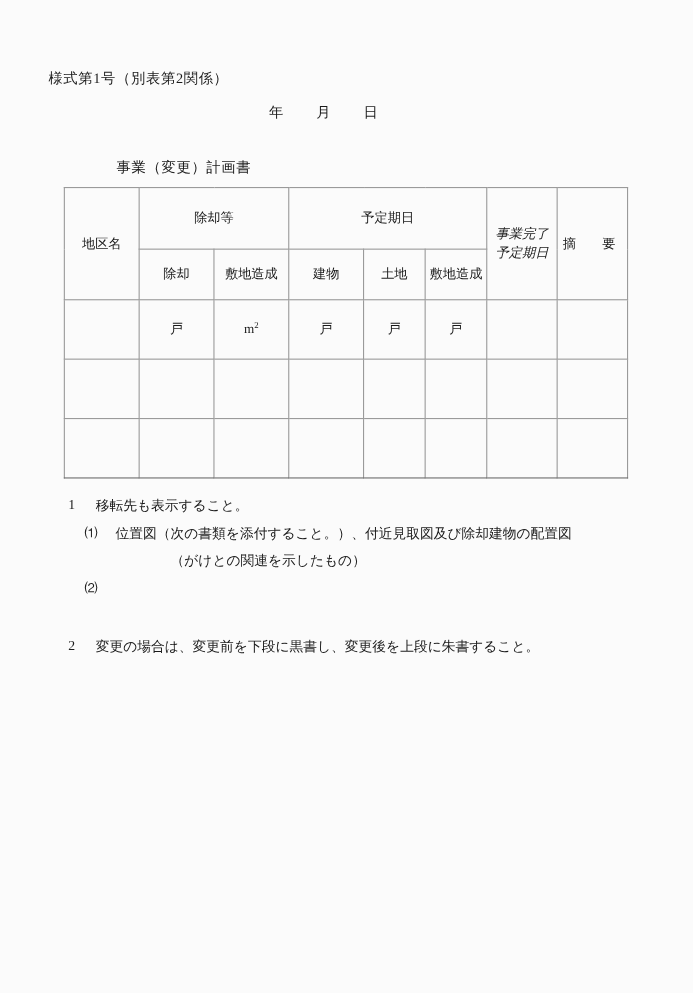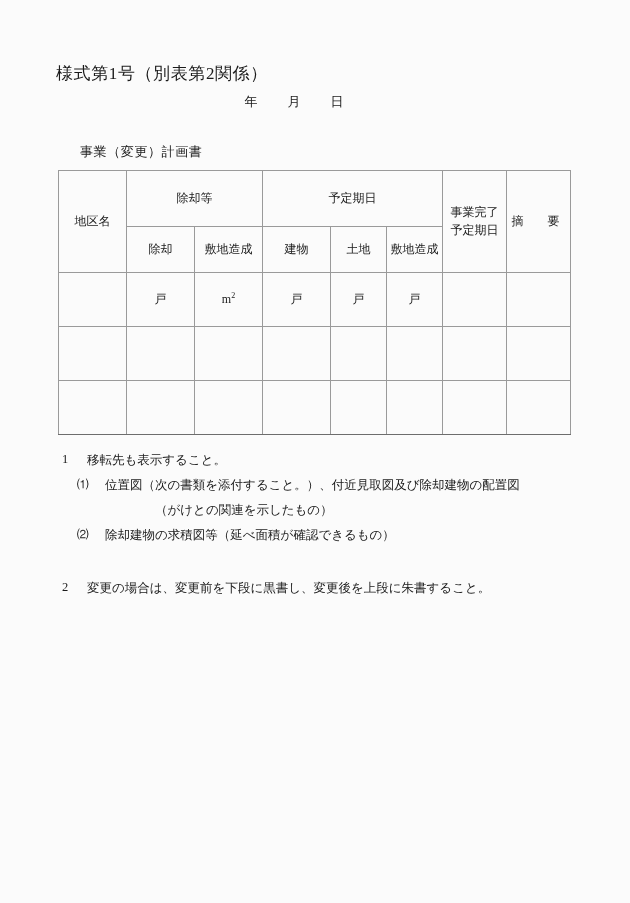--- a/index.html
+++ b/index.html
@@ -23,9 +23,9 @@
   
   .form-no {
     position: absolute;
-    left: 56px;
+    left: 44px;
     top: 62px;
-    font-size: 17px;
+    font-size: 13px;
     letter-spacing: 0.6px;
     white-space: nowrap;
   }

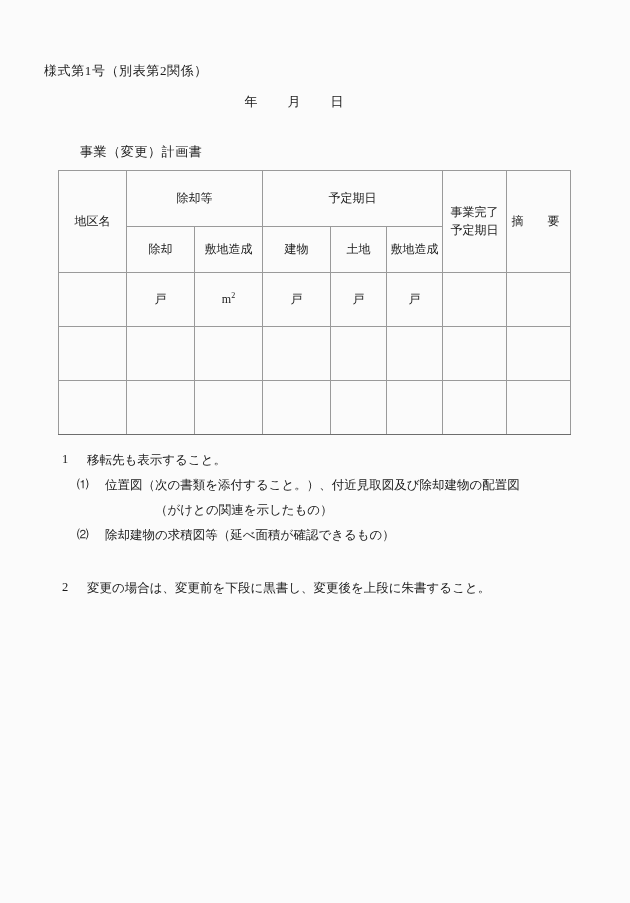--- a/index.html
+++ b/index.html
@@ -45,7 +45,7 @@
 
   .doc-title {
     position: absolute;
-    left: 80px;
+    left: 106px;
     top: 143px;
     font-size: 13px;
     letter-spacing: 0.6px;

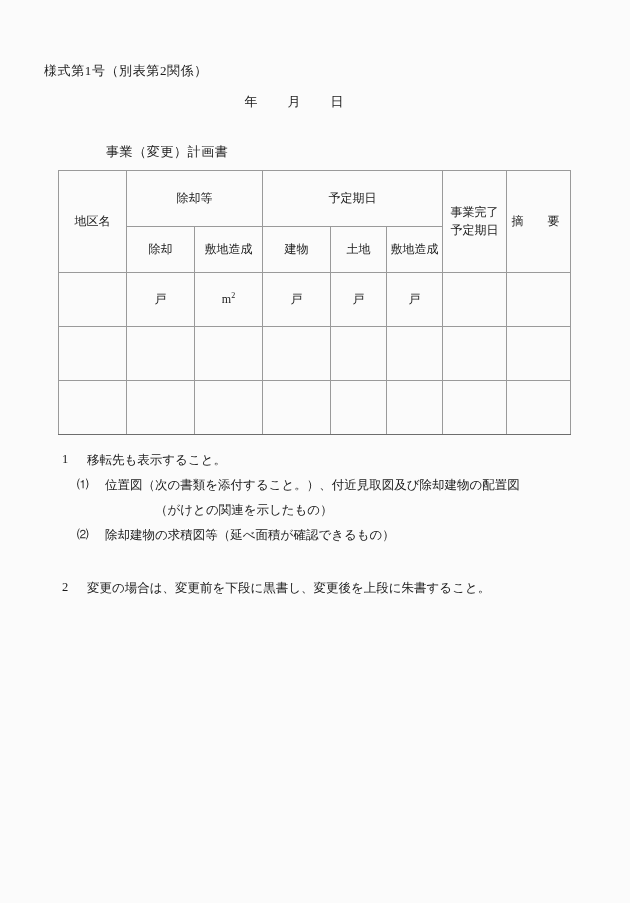--- a/index.html
+++ b/index.html
@@ -89,7 +89,7 @@
     vertical-align: super;
     line-height: 0;
   }
-  .two-line { line-height: 1.85; }
+  .two-line { line-height: 1.85; font-style: italic; }
   .spaced { letter-spacing: 6px; padding-left: 6px; }
 
   

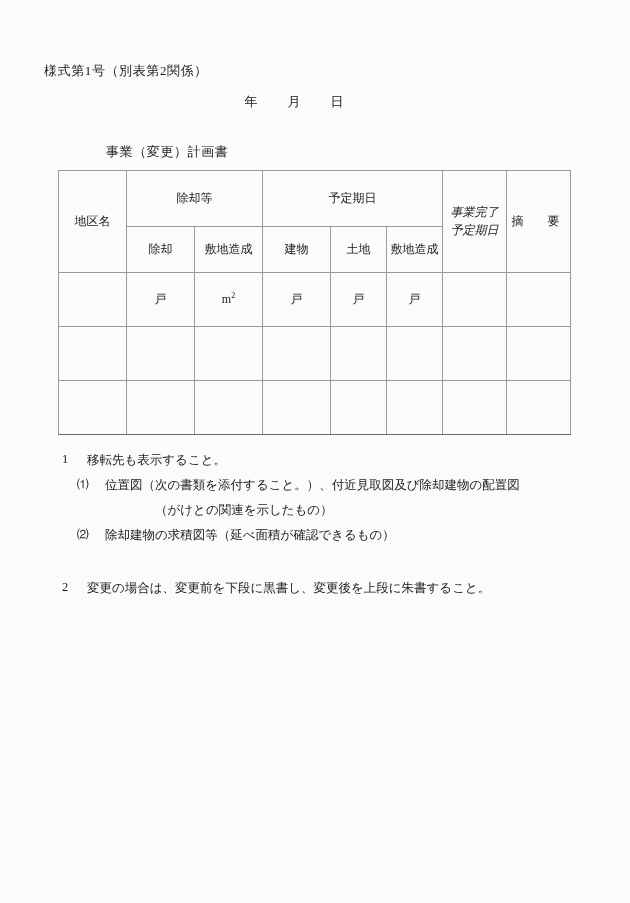--- a/index.html
+++ b/index.html
@@ -228,7 +228,6 @@
     </div>
     <div class="note-row">
       <span class="sub-num">⑵</span>
-      <span class="sub-body">除却建物の求積図等（延べ面積が確認できるもの）</span>
     </div>
     <div class="gap-row"></div>
     <div class="note-row">

